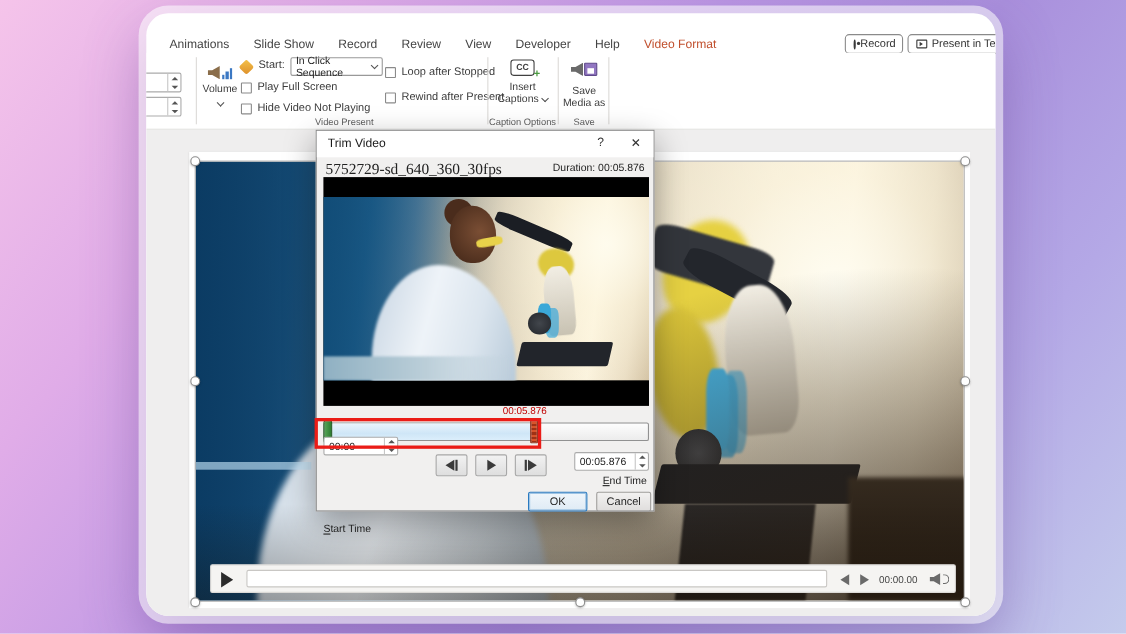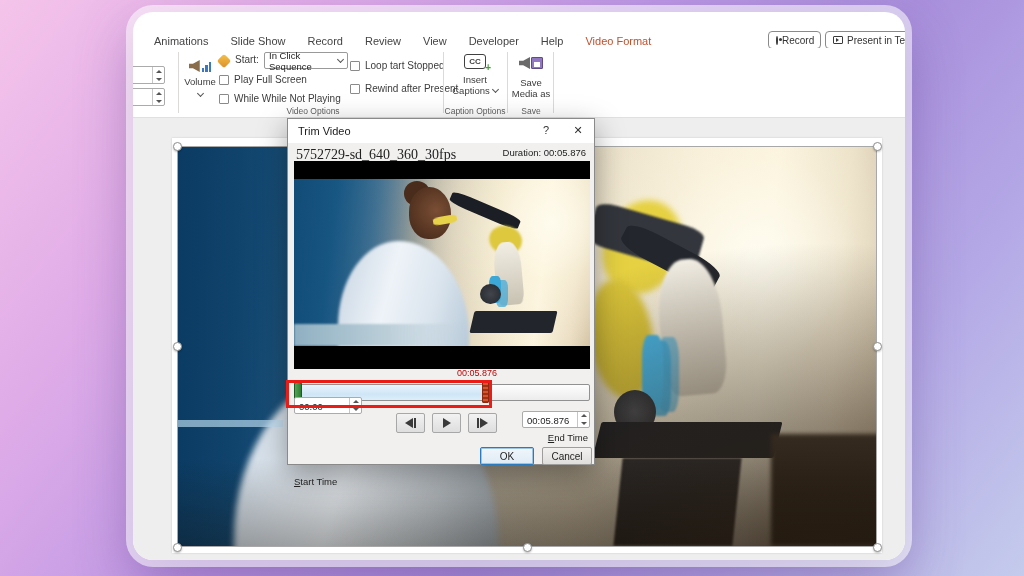--- a/index.html
+++ b/index.html
@@ -202,7 +202,7 @@
     </div>
     <div class="chk abs" style="left:217px;top:12px;">
       <span class="box"></span>
-      <span>Loop tart Stopped</span>
+      <span>Loop after Stopped</span>
     </div>
     <div class="chk abs" style="left:217px;top:35px;">
       <span class="box"></span>

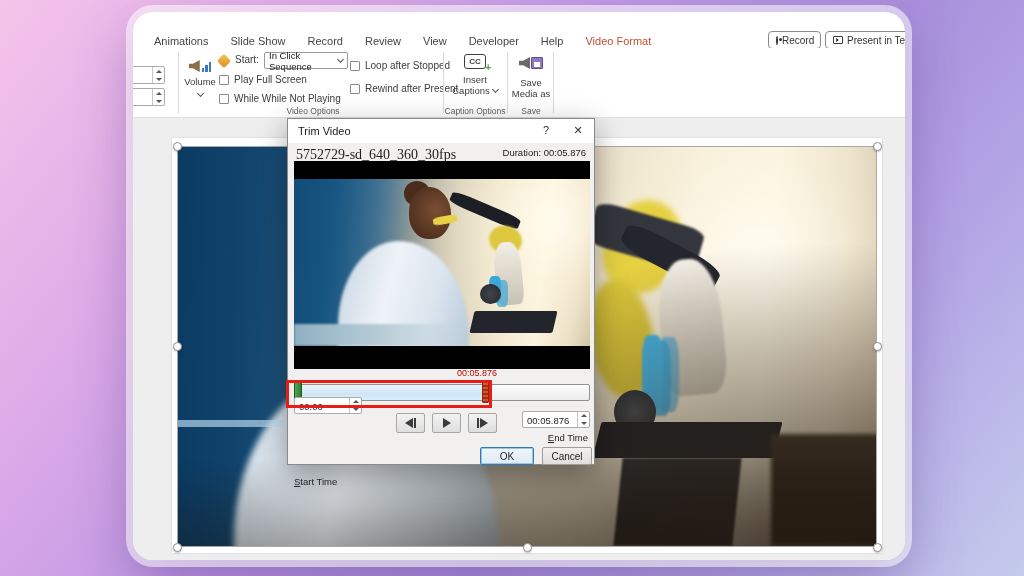--- a/index.html
+++ b/index.html
@@ -198,7 +198,7 @@
     </div>
     <div class="chk abs" style="left:86px;top:45px;">
       <span class="box"></span>
-      <span>While While Not Playing</span>
+      <span>Hide Video Not Playing</span>
     </div>
     <div class="chk abs" style="left:217px;top:12px;">
       <span class="box"></span>

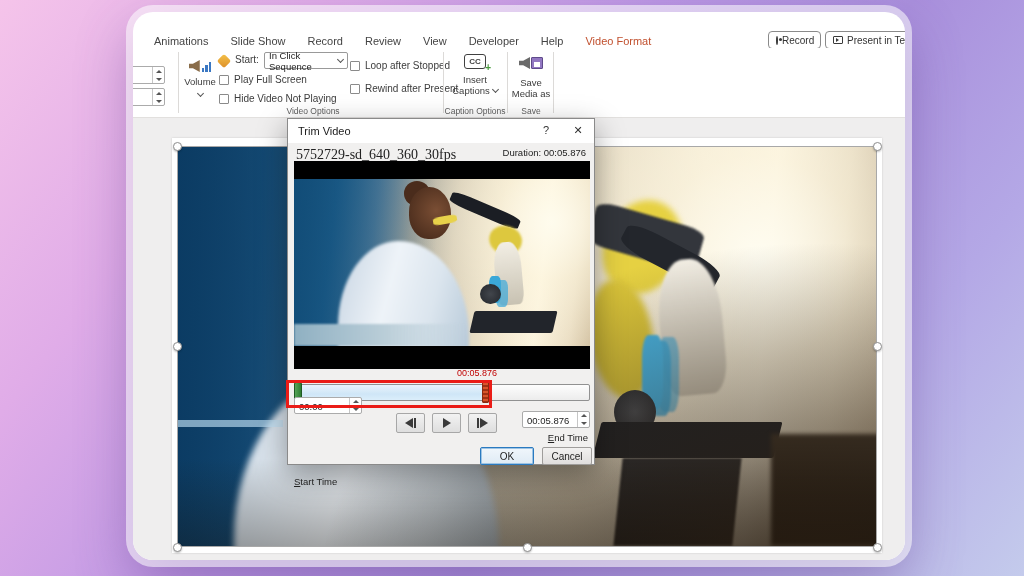--- a/index.html
+++ b/index.html
@@ -208,7 +208,7 @@
       <span class="box"></span>
       <span>Rewind after Present</span>
     </div>
-    <div class="glabel" style="left:80px;width:200px;">Video Options</div>
+    <div class="glabel" style="left:80px;width:200px;">Video Present</div>
     <div class="gsep" style="left:310px;"></div>
 
     <div class="ribbon-big" style="left:314px;top:6px;width:56px;">

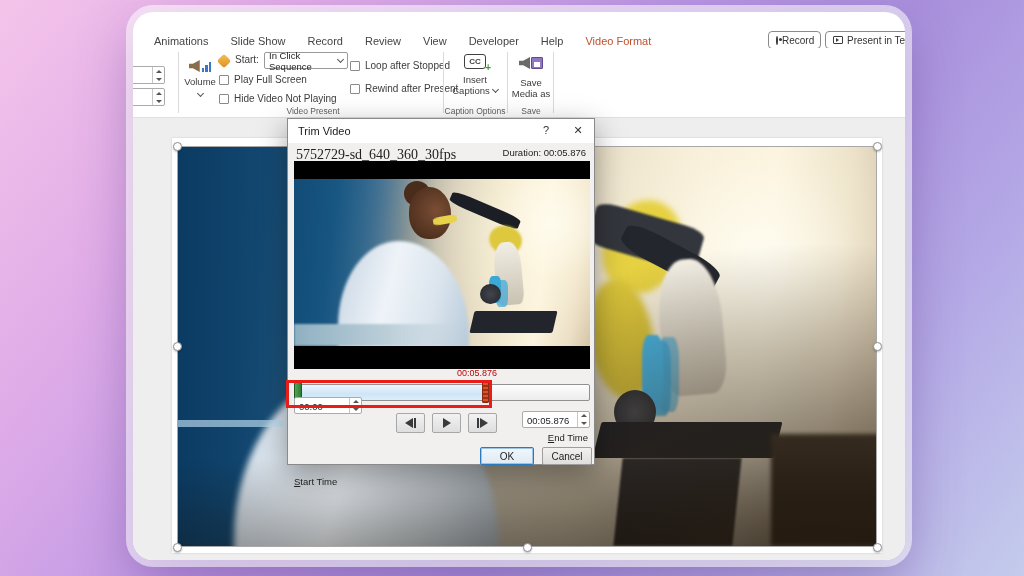--- a/index.html
+++ b/index.html
@@ -271,6 +271,15 @@
         <div class="sv-shape" style="left:85%;top:72%;width:16%;height:28%;background:linear-gradient(#40372c,#16120e);filter:blur(2px);"></div>
         <div class="sv-dark"></div>
 
+        <div class="media-bar">
+          <span class="mb-play"></span>
+          <span class="mb-track"></span>
+          <span class="mb-prev"></span>
+          <span class="mb-next"></span>
+          <span class="mb-time">00:00.00</span>
+          <span class="mb-speaker"></span>
+          <span class="mb-sw"></span>
+        </div>
       </div>
 
       <div class="handle" style="left:1px;top:4px;"></div>

